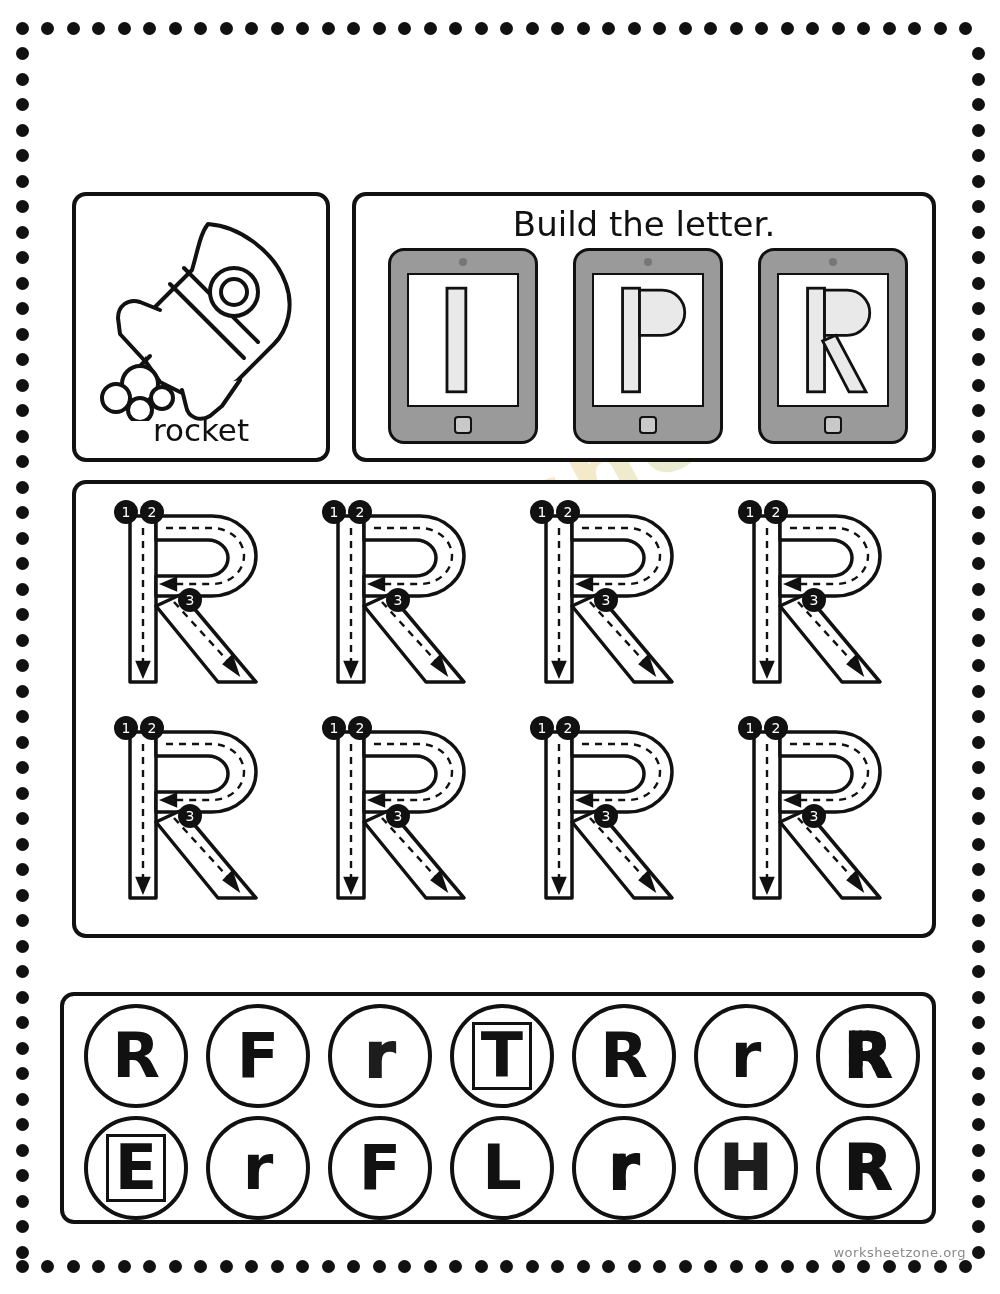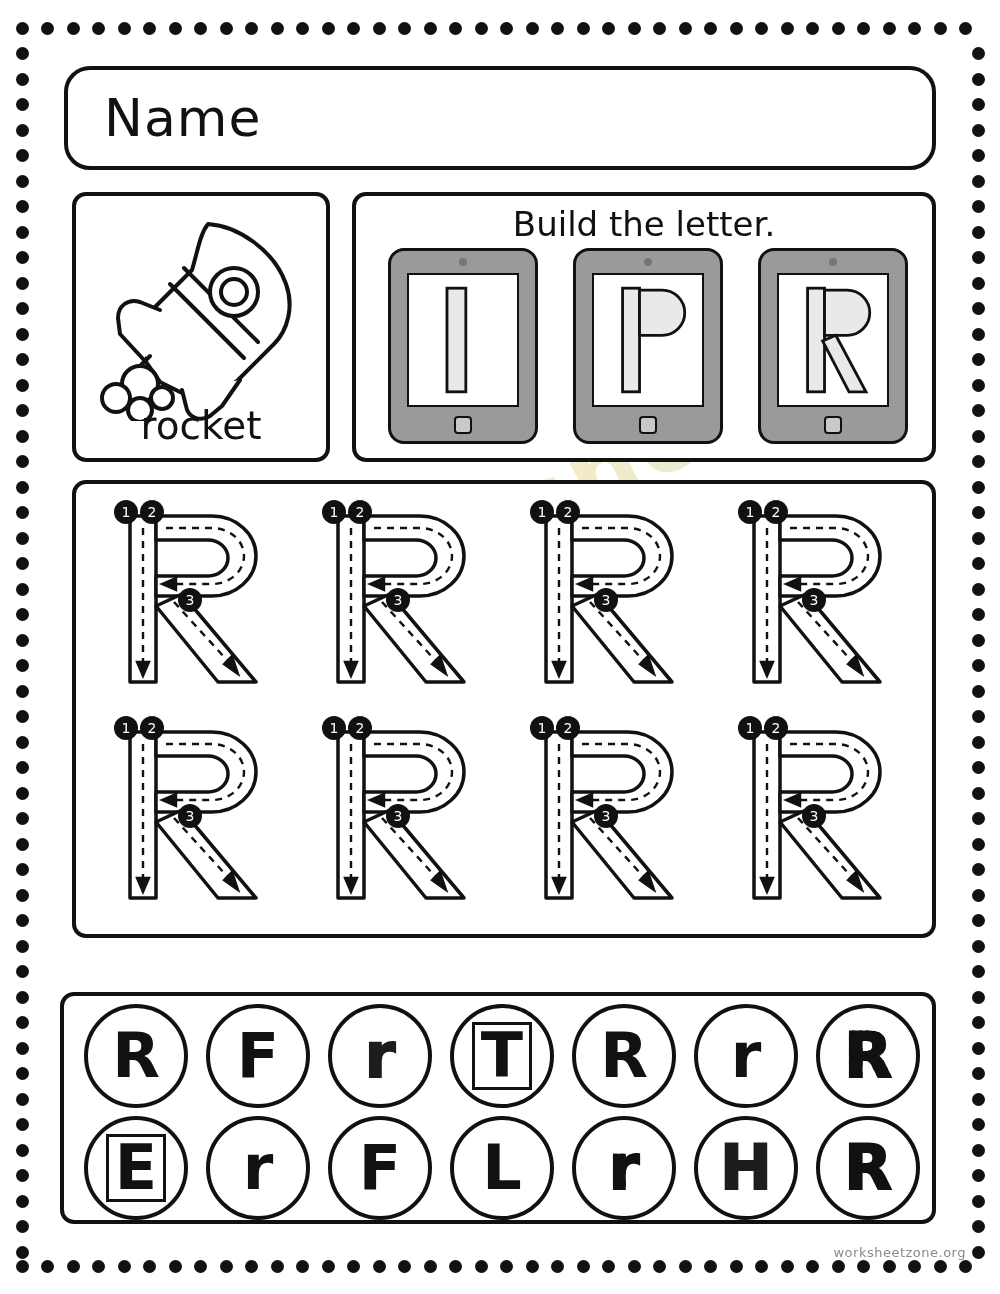--- a/index.html
+++ b/index.html
@@ -440,9 +440,6 @@
 
   <div id="watermark">worksheetzone</div>
 
-  <div class="rbox" id="name-box">
-    <div id="name-label">Name</div>
-  </div>
 
   <div class="rbox" id="picture-box">
     <svg id="rocket-art" viewBox="0 0 234 215">

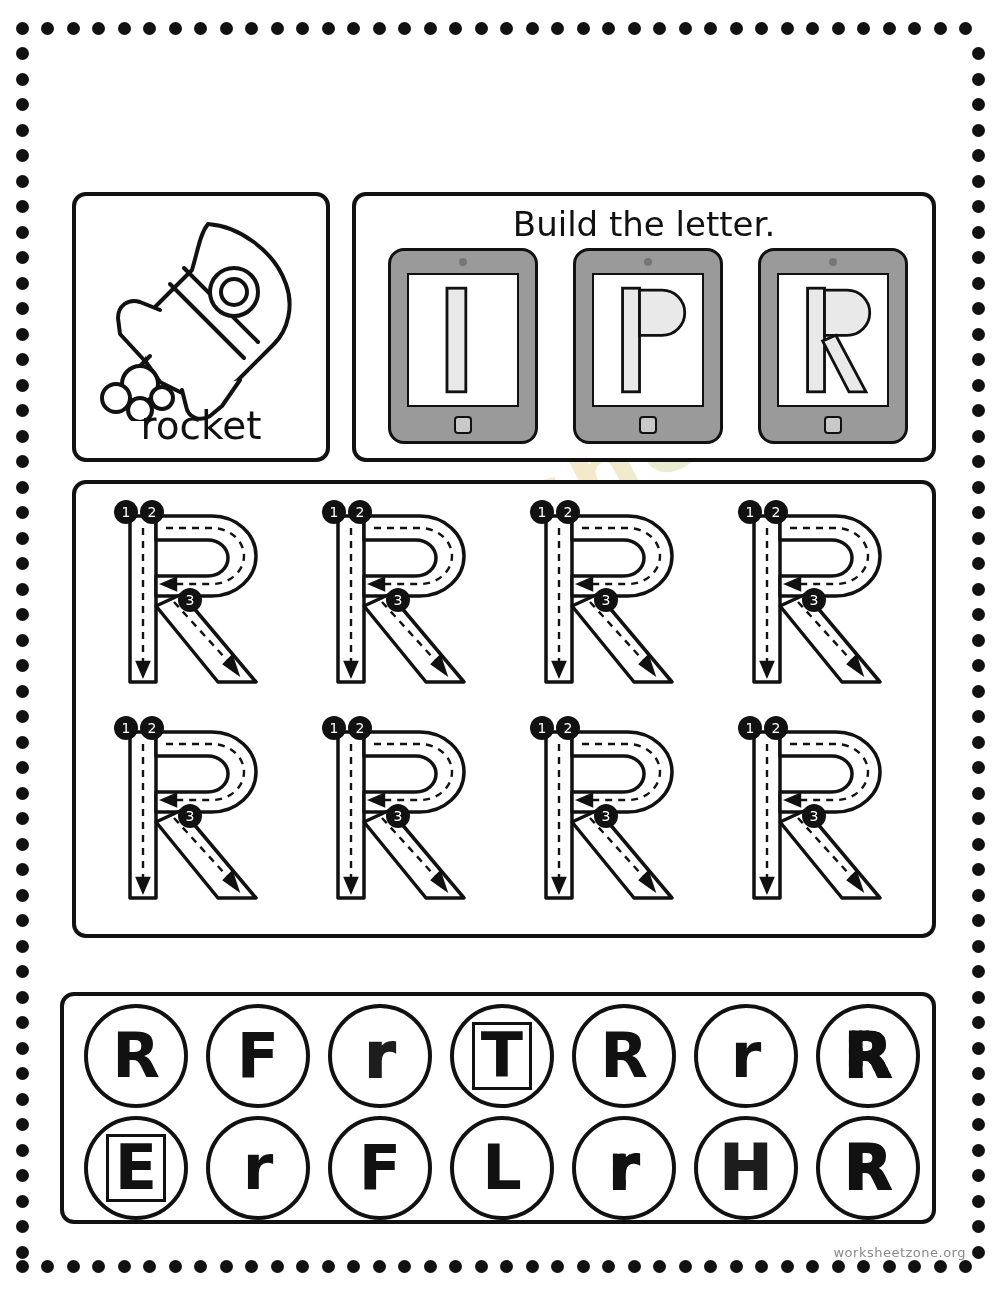--- a/index.html
+++ b/index.html
@@ -80,7 +80,7 @@
     bottom: 10px;
     width: 100%;
     text-align: center;
-    font-size: 39px;
+    font-size: 31px;
     color: #111;
     font-family: "DejaVu Sans", sans-serif;
   }

